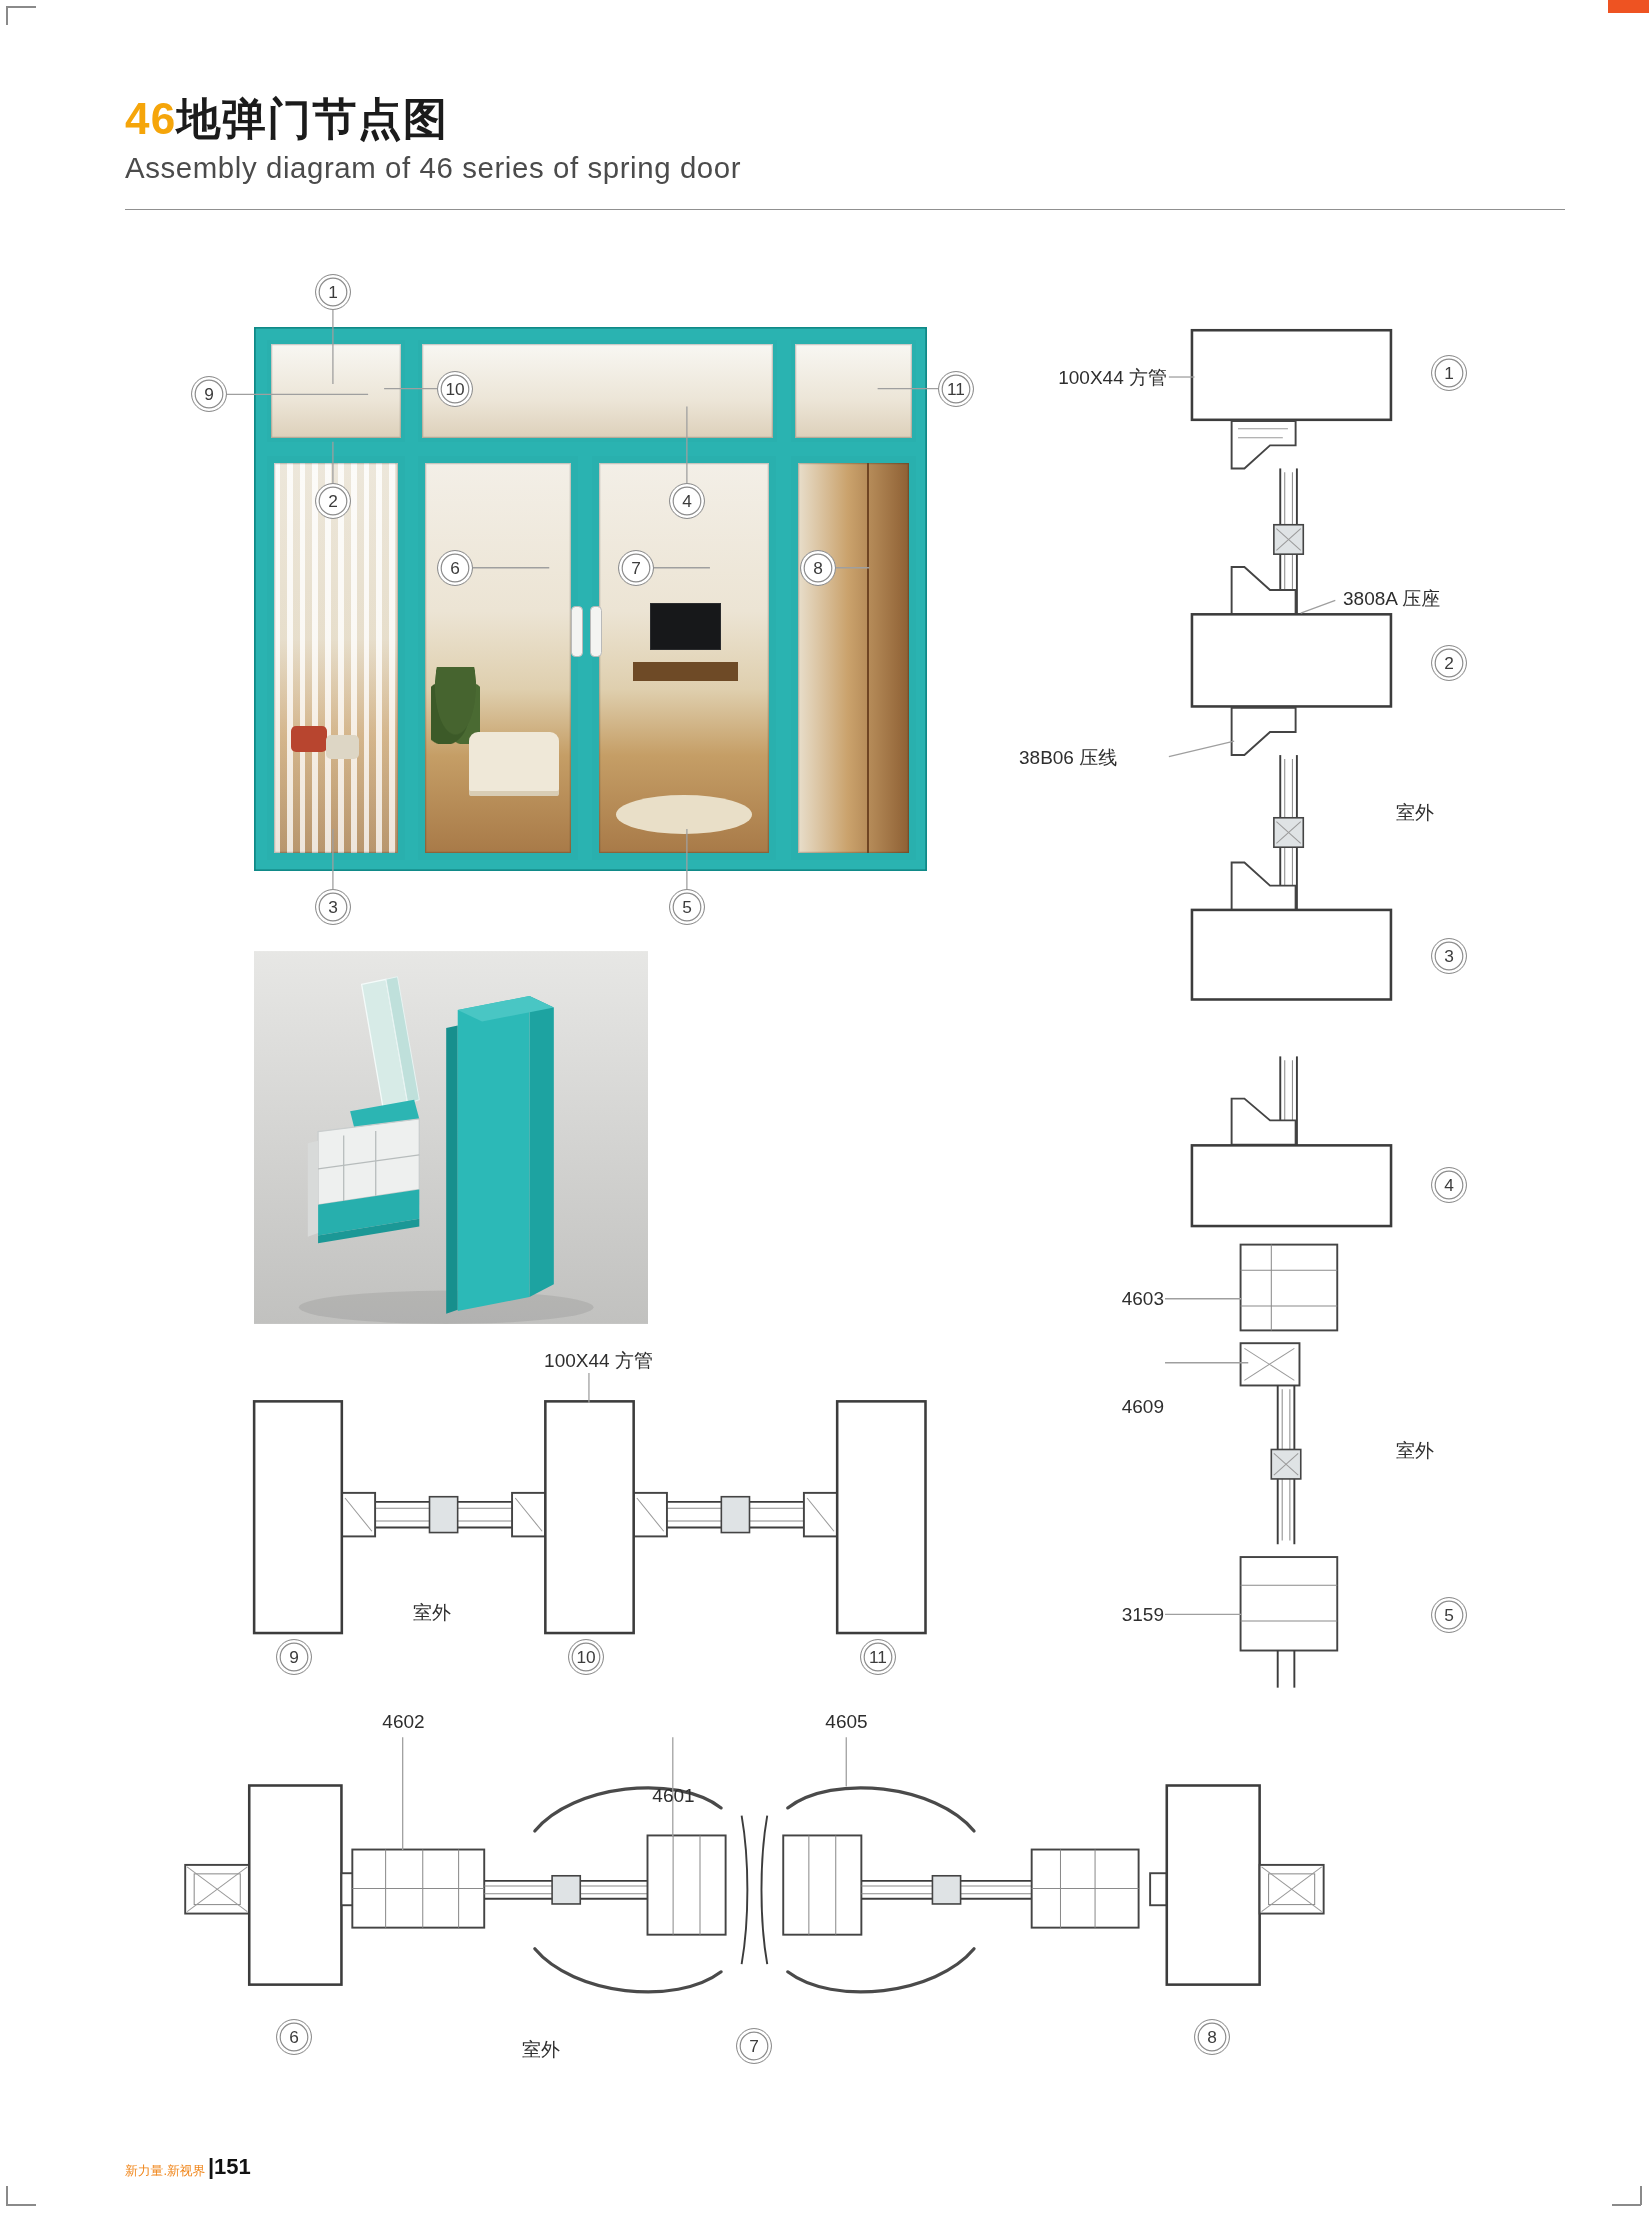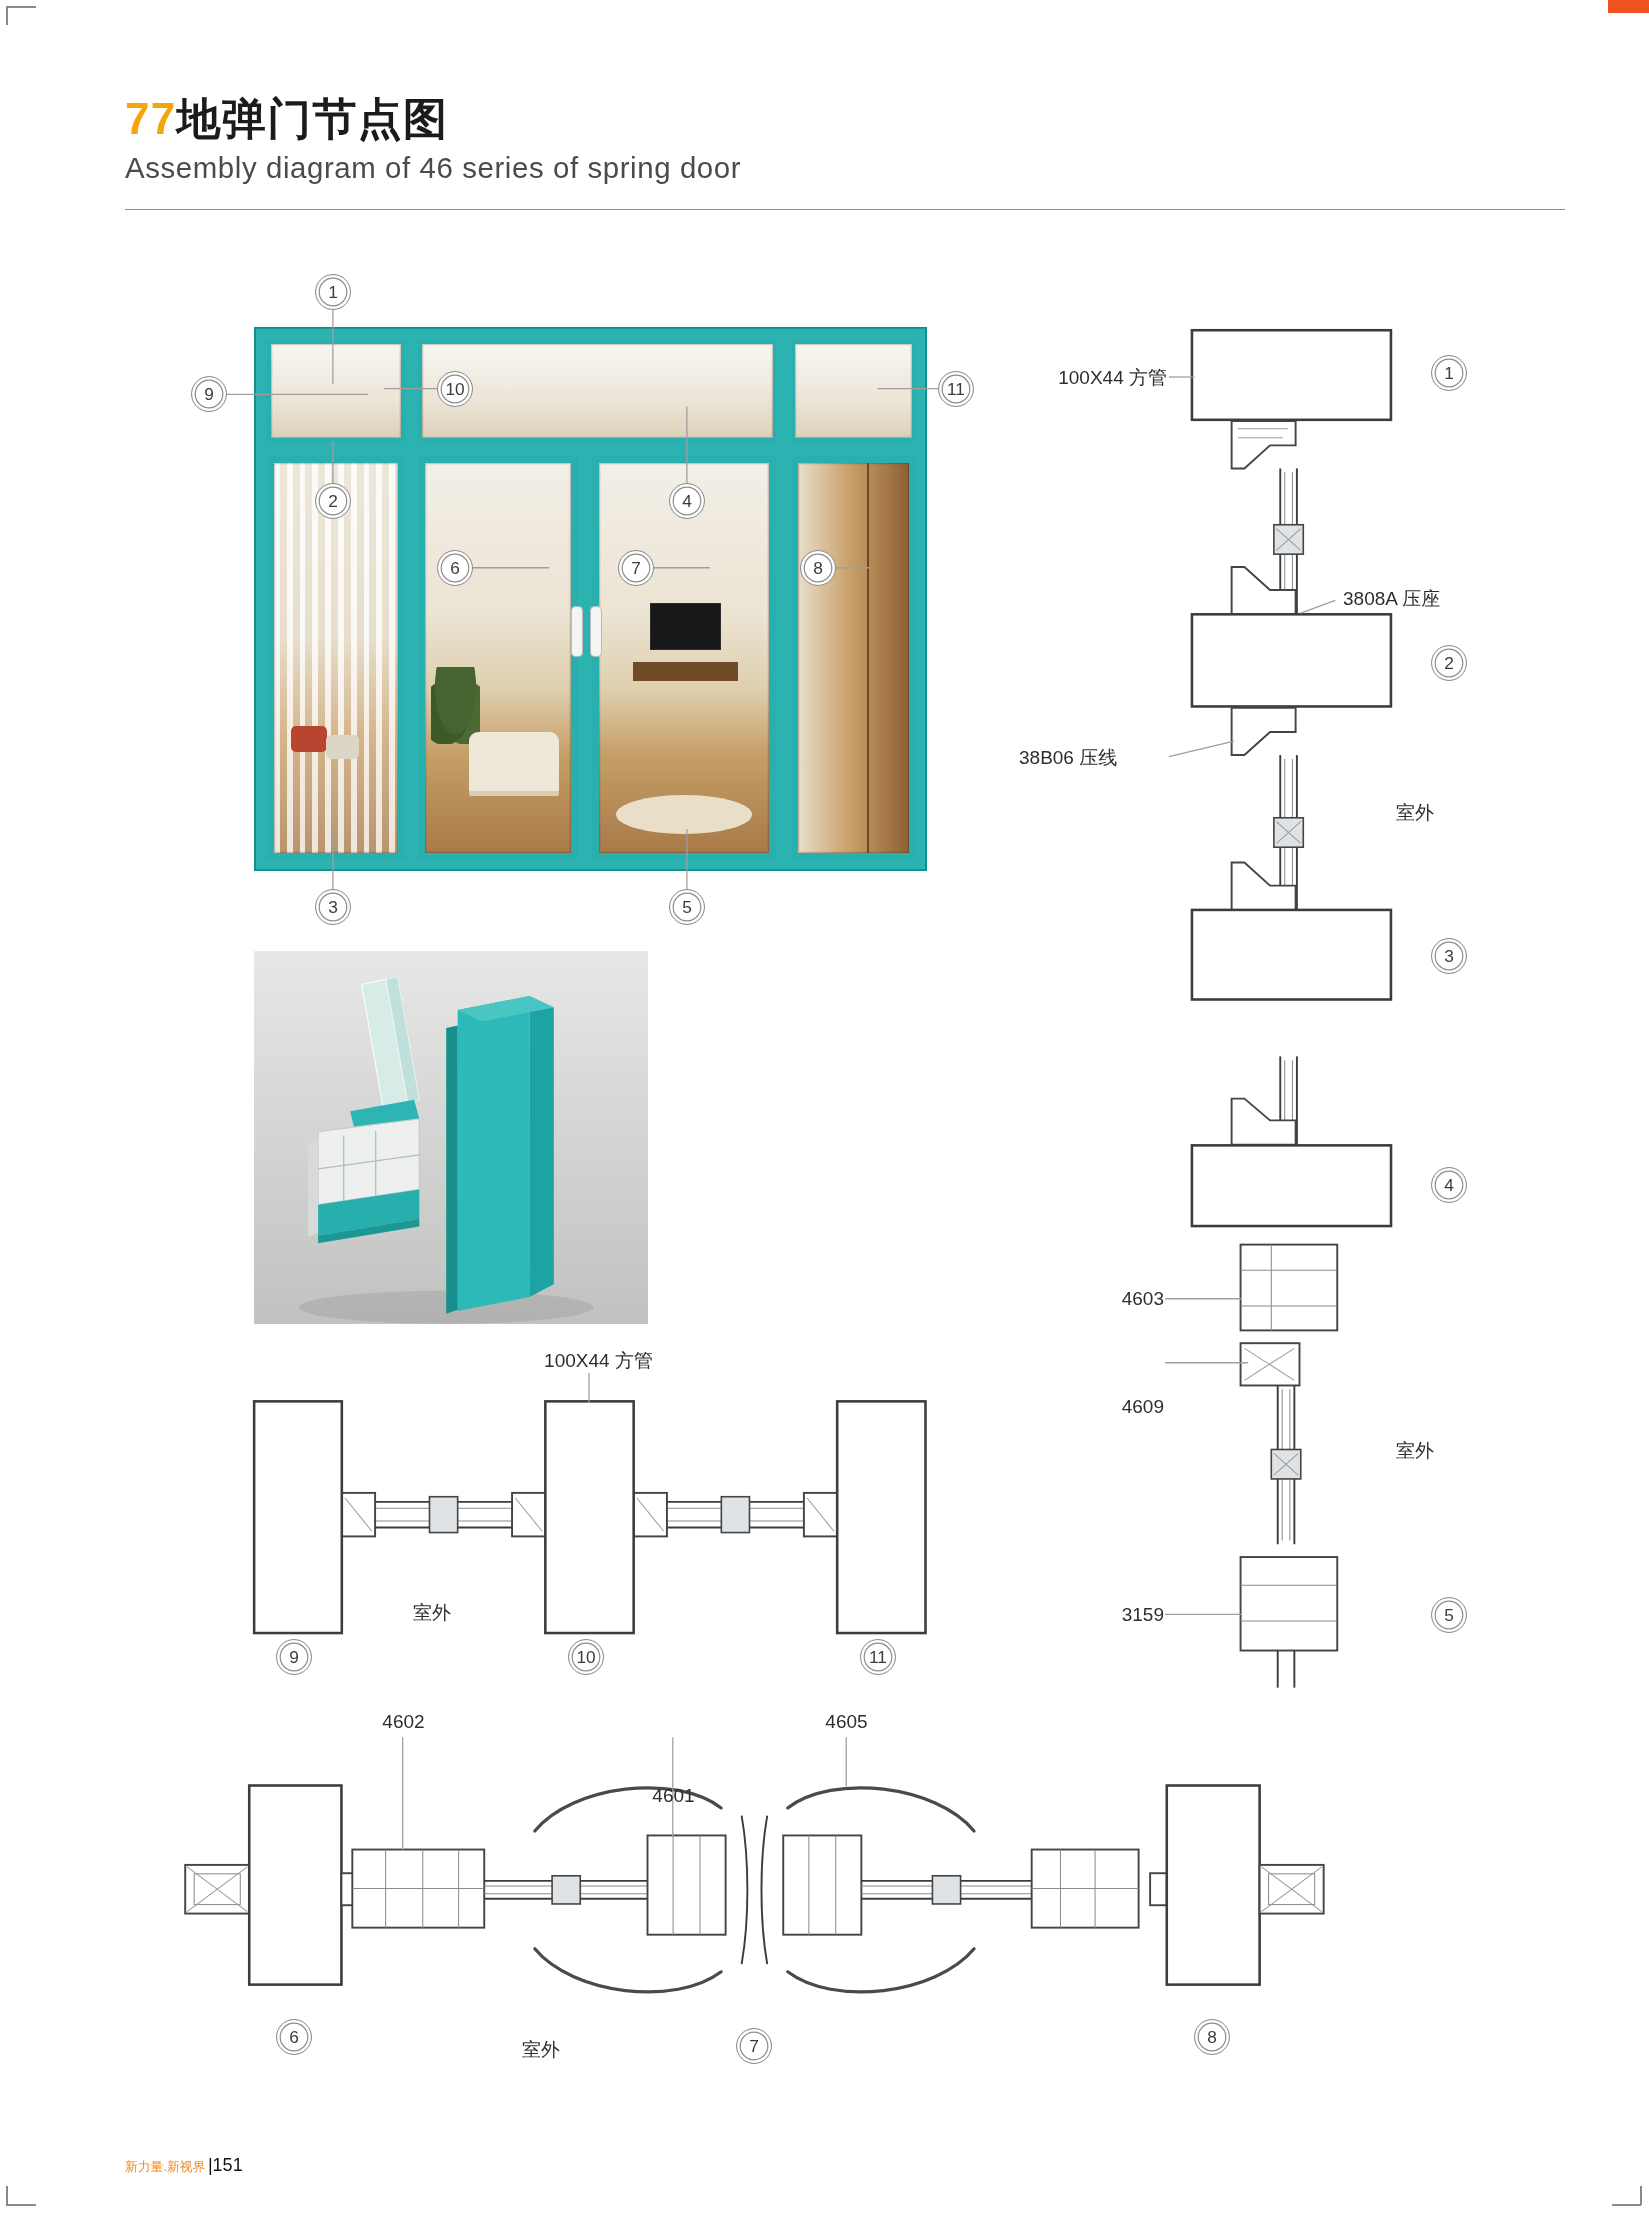--- a/index.html
+++ b/index.html
@@ -60,7 +60,7 @@
 <div class="cropmark" style="left:1640px;top:2186px;width:1.9px;height:19px"></div>
 
 <div class="abs" style="left:125px;top:96px">
-  <div class="title"><span class="t-num">77</span><span>地弹门节点图</span></div>
+  <div class="title"><span class="t-num">46</span><span>地弹门节点图</span></div>
   <div class="subtitle">Assembly diagram of 46 series of spring door</div>
 </div>
 <div class="rule" style="left:125px;top:209px;width:1440px"></div>

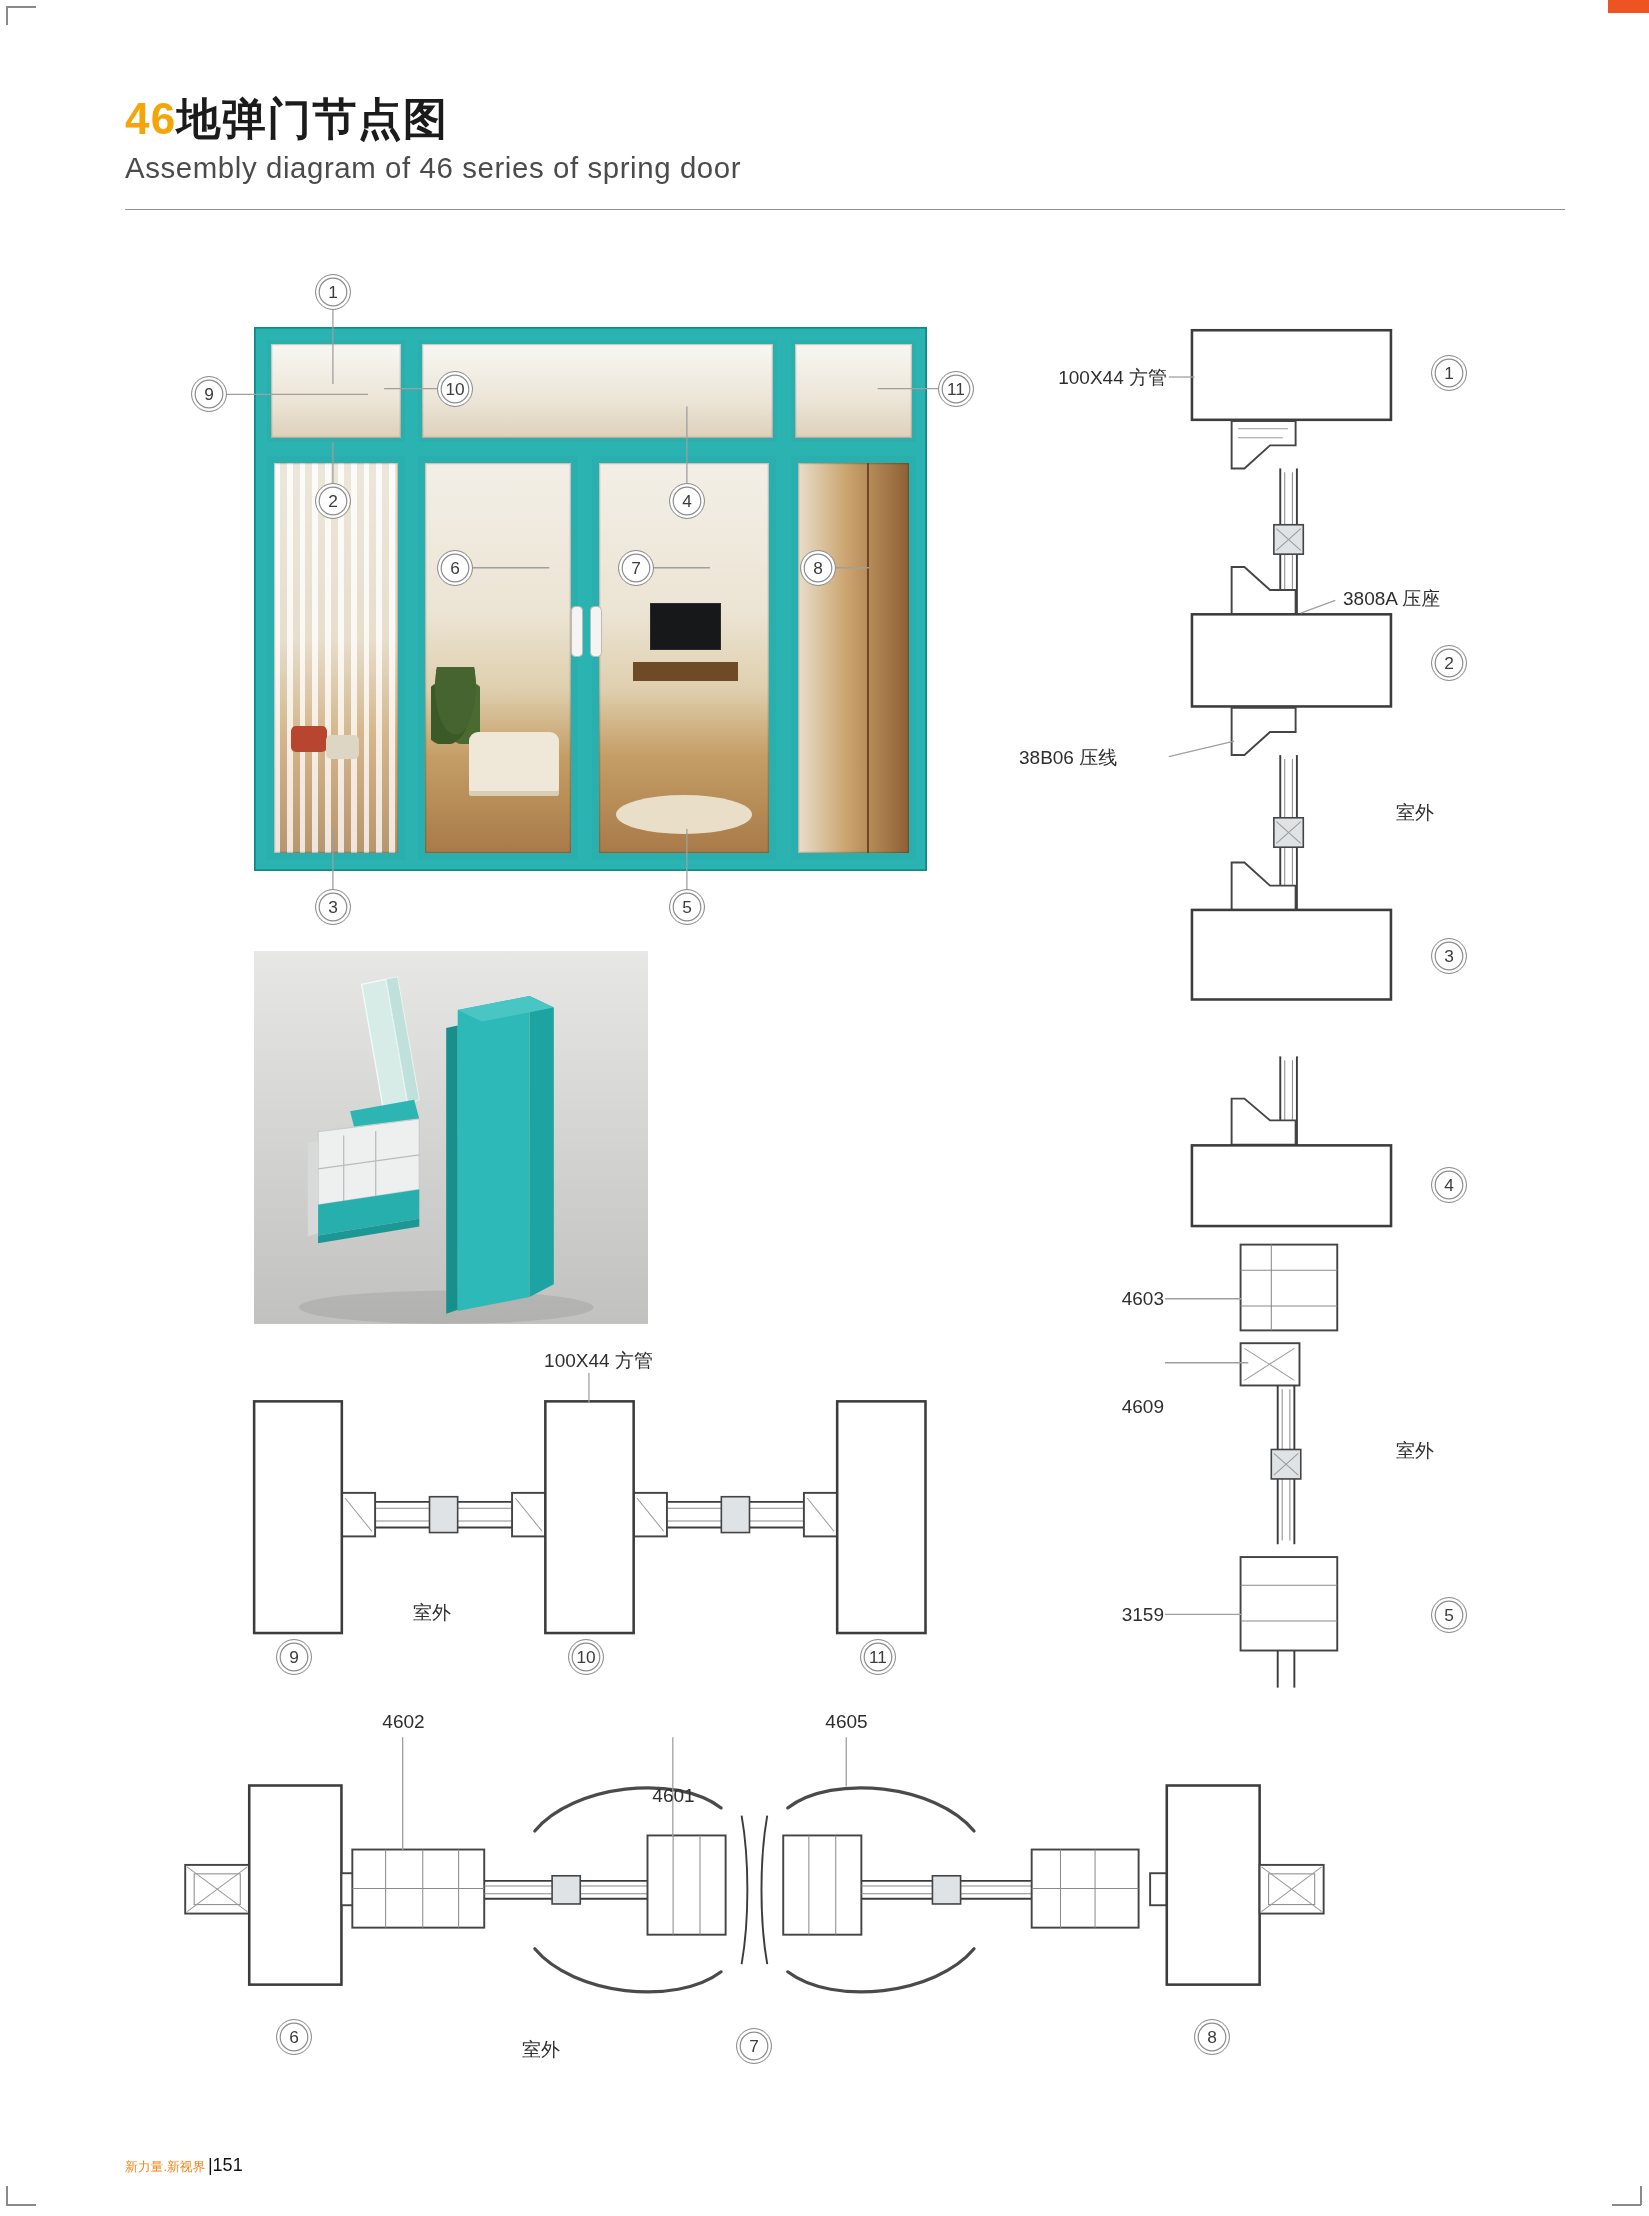--- a/index.html
+++ b/index.html
@@ -45,7 +45,7 @@
   
   .footer{position:absolute;display:flex;align-items:flex-end;gap:2.6px}
   .f-brand{color:#f08519;font-size:12.8px;line-height:1}
-  .f-page{color:#111;font-size:18px;font-weight:normal;line-height:1}
+  .f-page{color:#111;font-size:22px;font-weight:bold;line-height:1}
   .cropmark{position:absolute;background:#8a8a8a}
 </style>
 </head>

